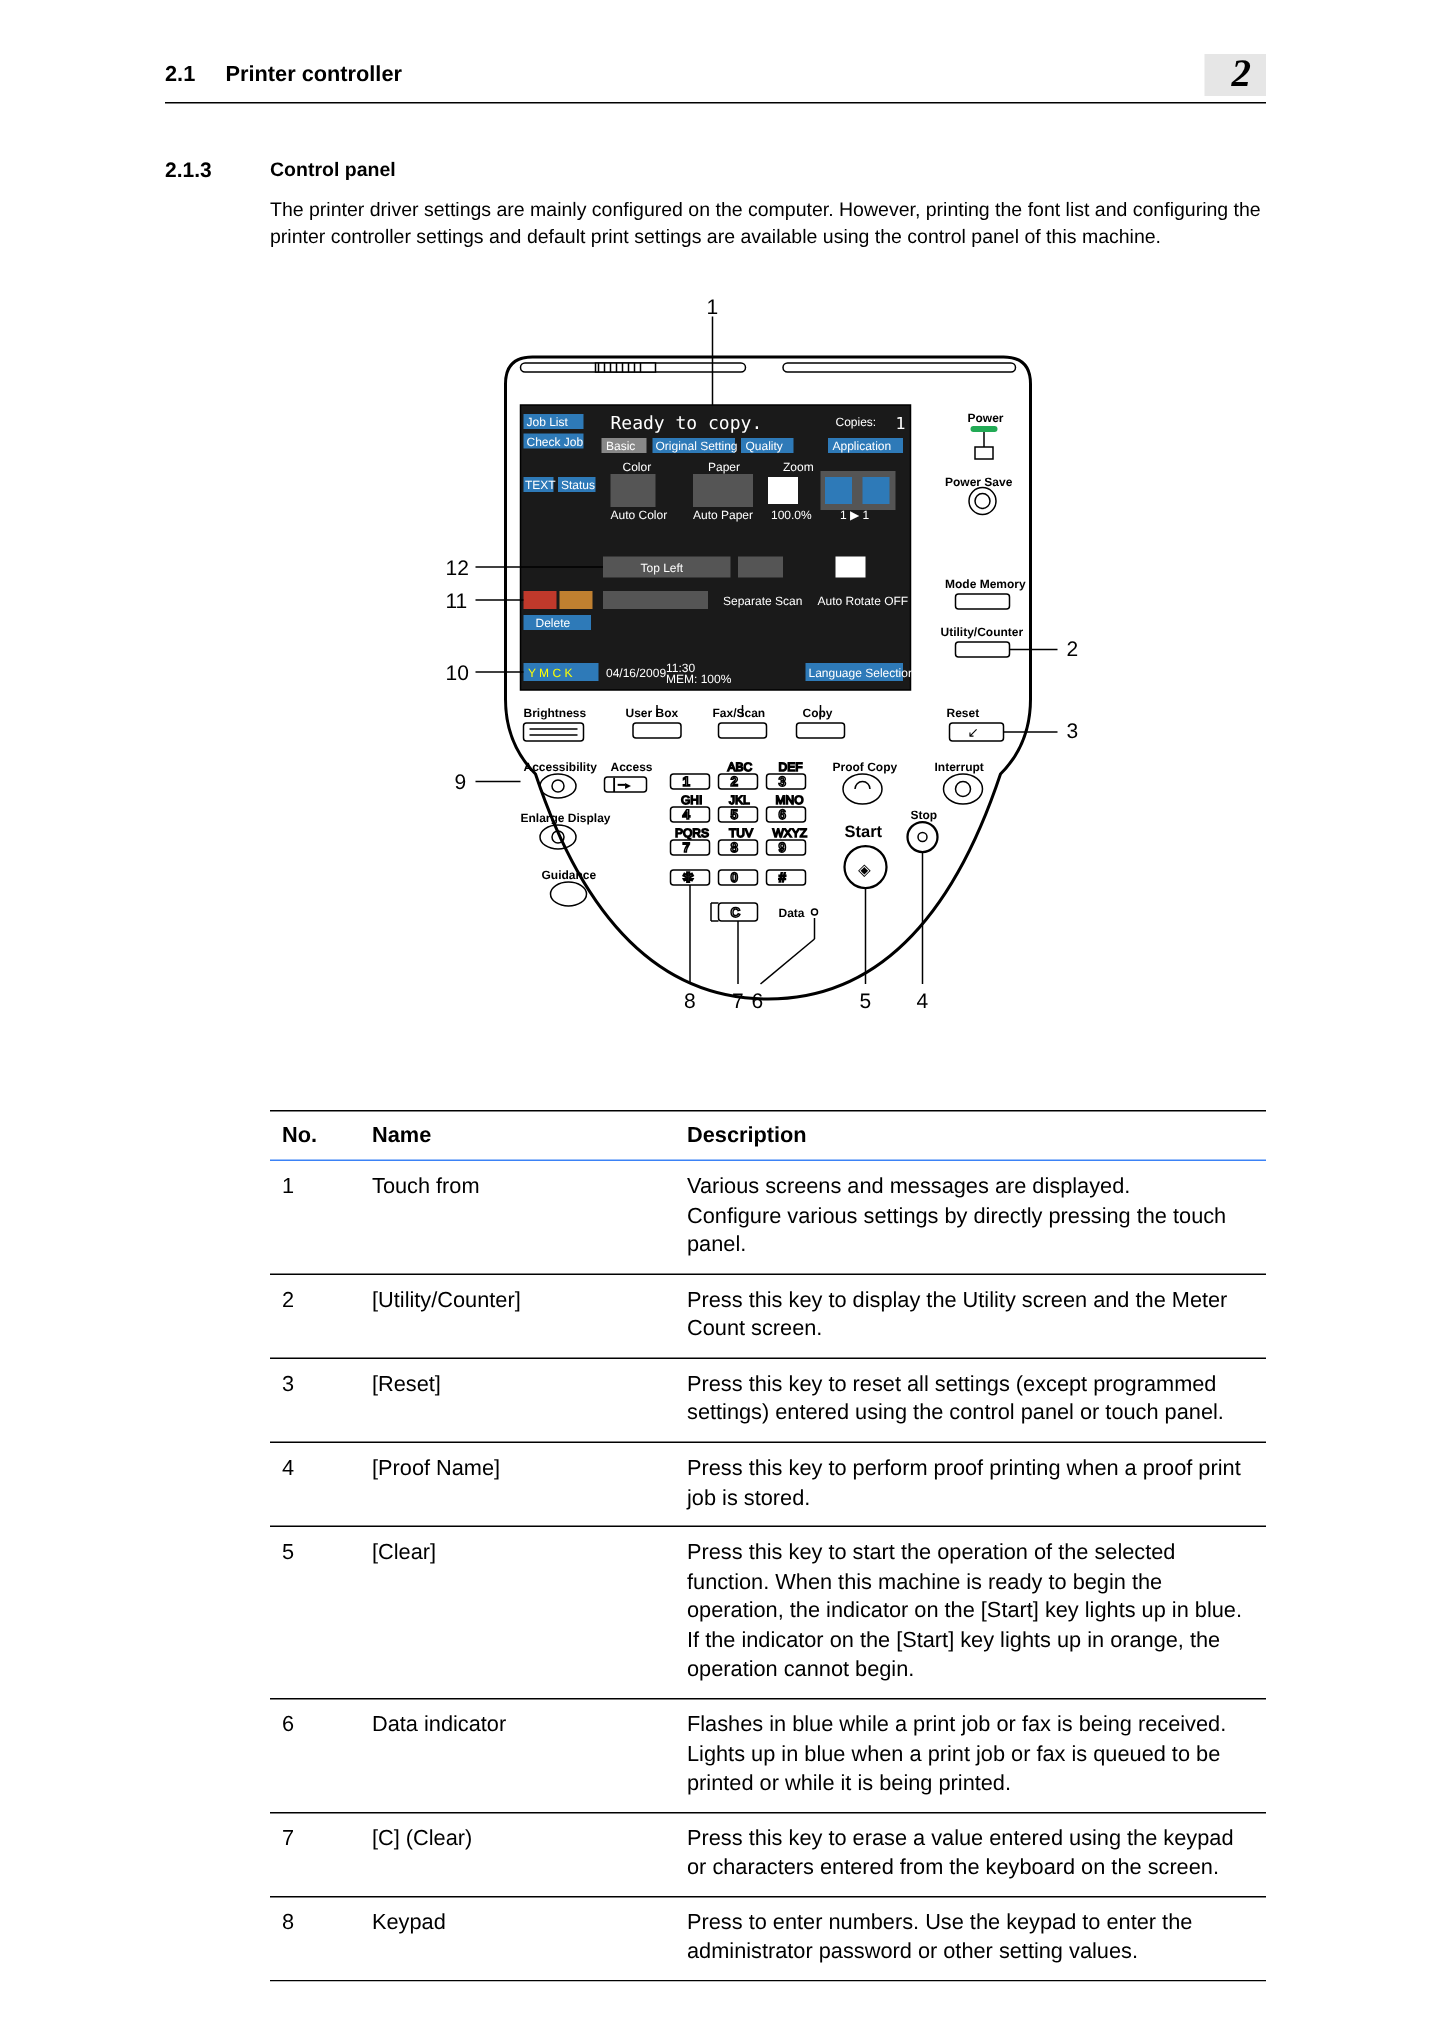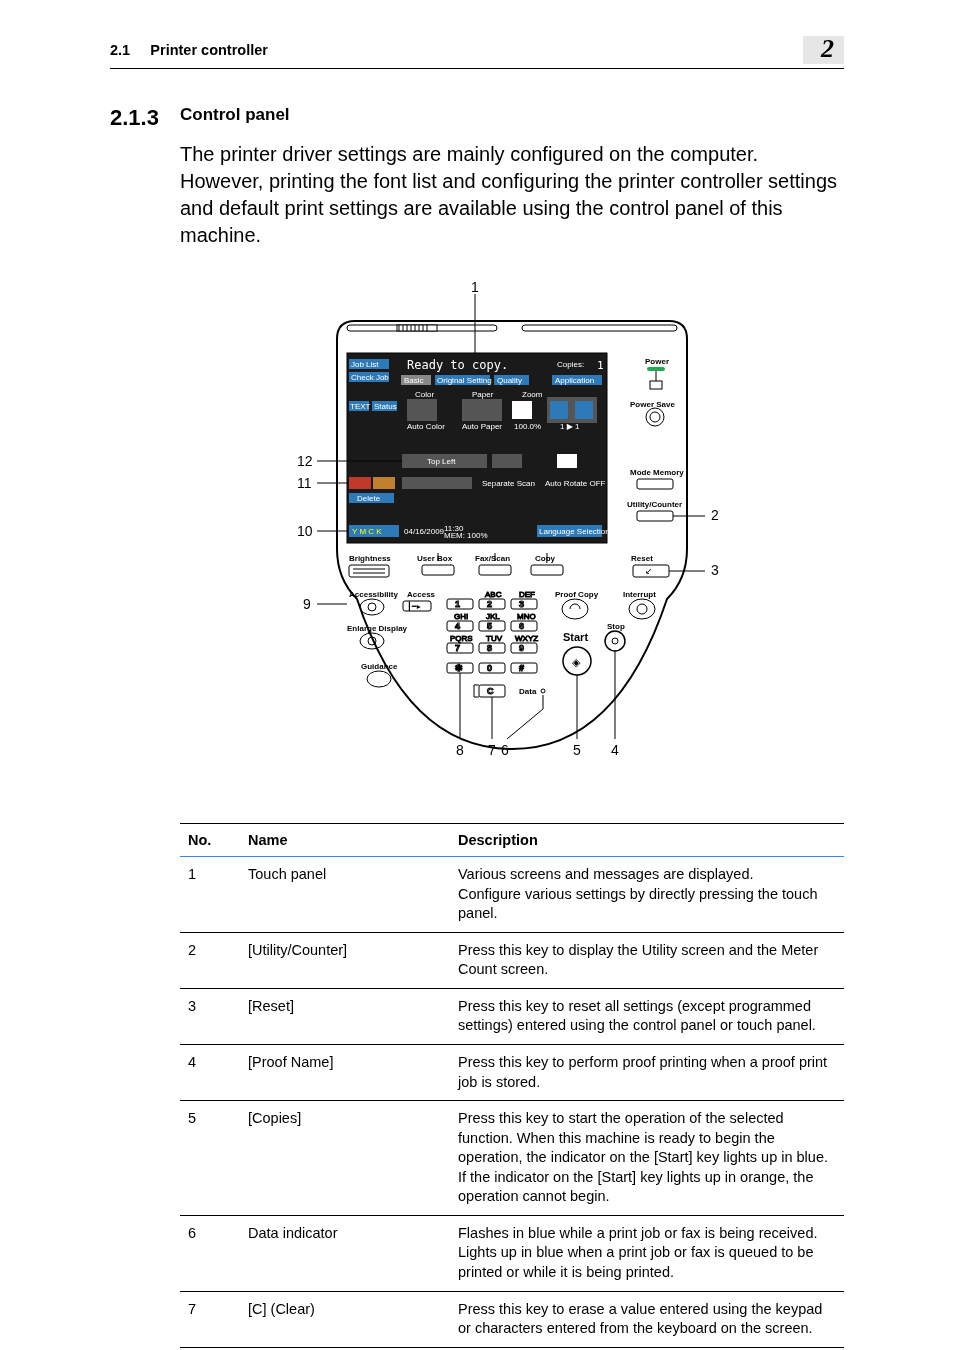--- a/index.html
+++ b/index.html
@@ -46,7 +46,7 @@
   }
   .h3num {
     font-weight: bold;
-    font-size: 22px;
+    font-size: 14px;
     width: 70px;
   }
   .h3text {

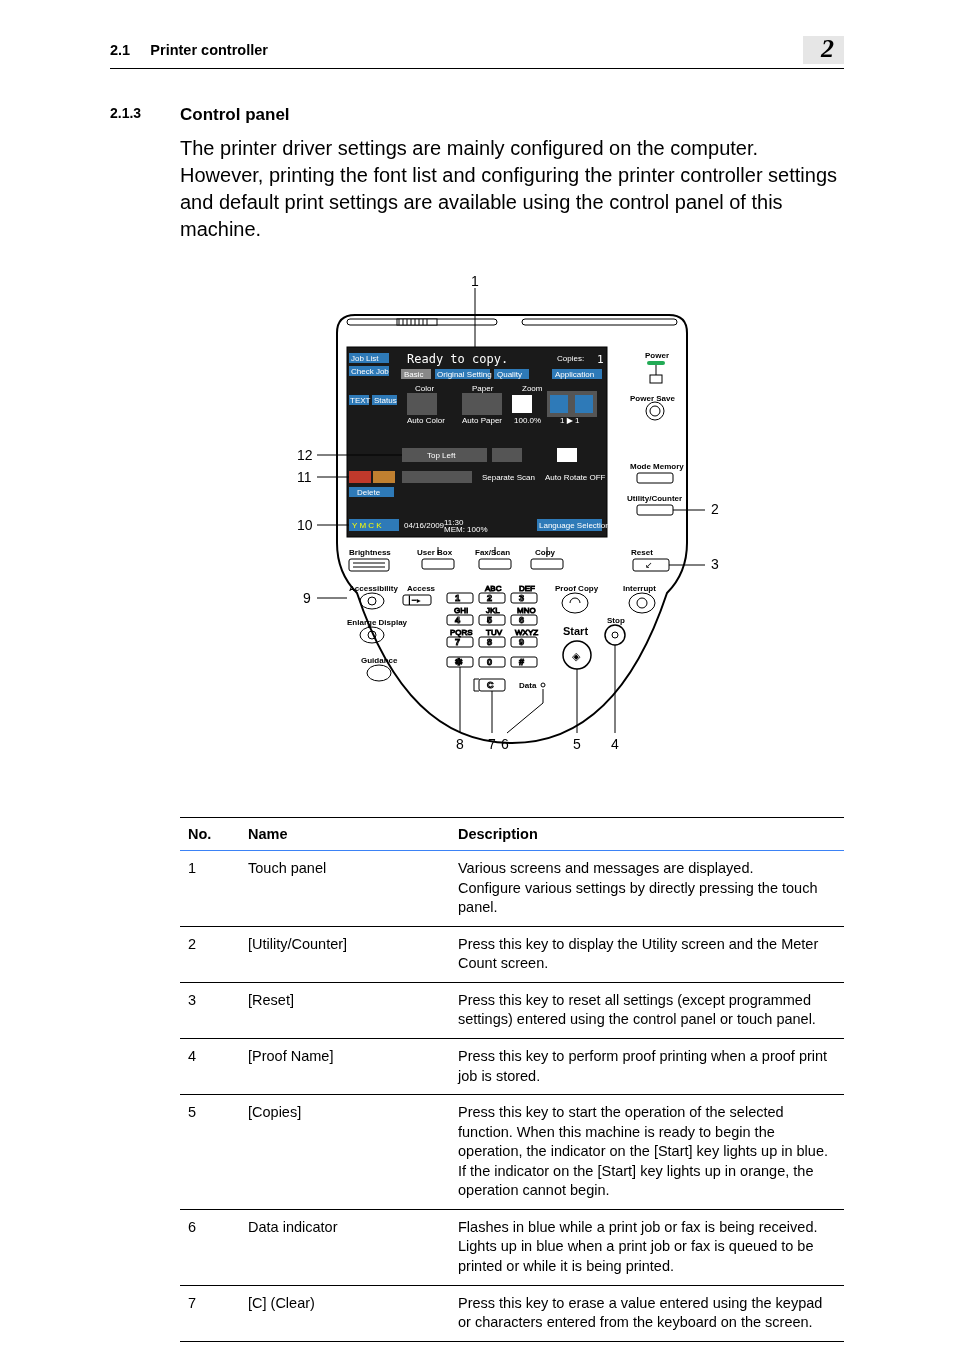--- a/index.html
+++ b/index.html
@@ -51,7 +51,7 @@
   }
   .h3text {
     font-weight: bold;
-    font-size: 17px;
+    font-size: 13px;
   }
   .para {
     margin: 10px 0 0 70px;

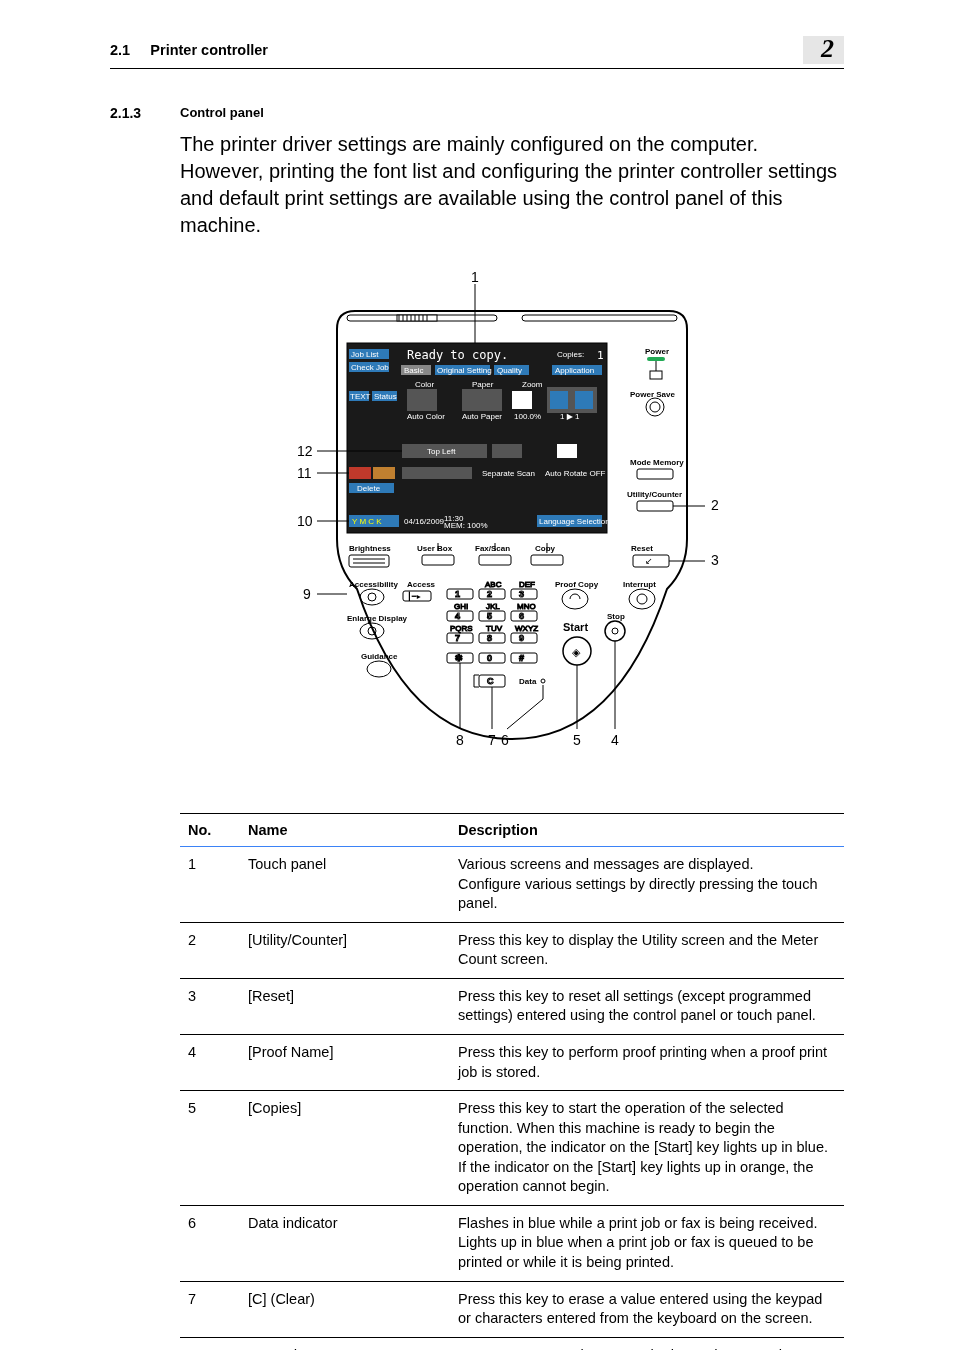--- a/index.html
+++ b/index.html
@@ -56,7 +56,7 @@
   .para {
     margin: 10px 0 0 70px;
     line-height: 1.35;
-    font-size: 20px;
+    font-size: 13px;
   }
 
   

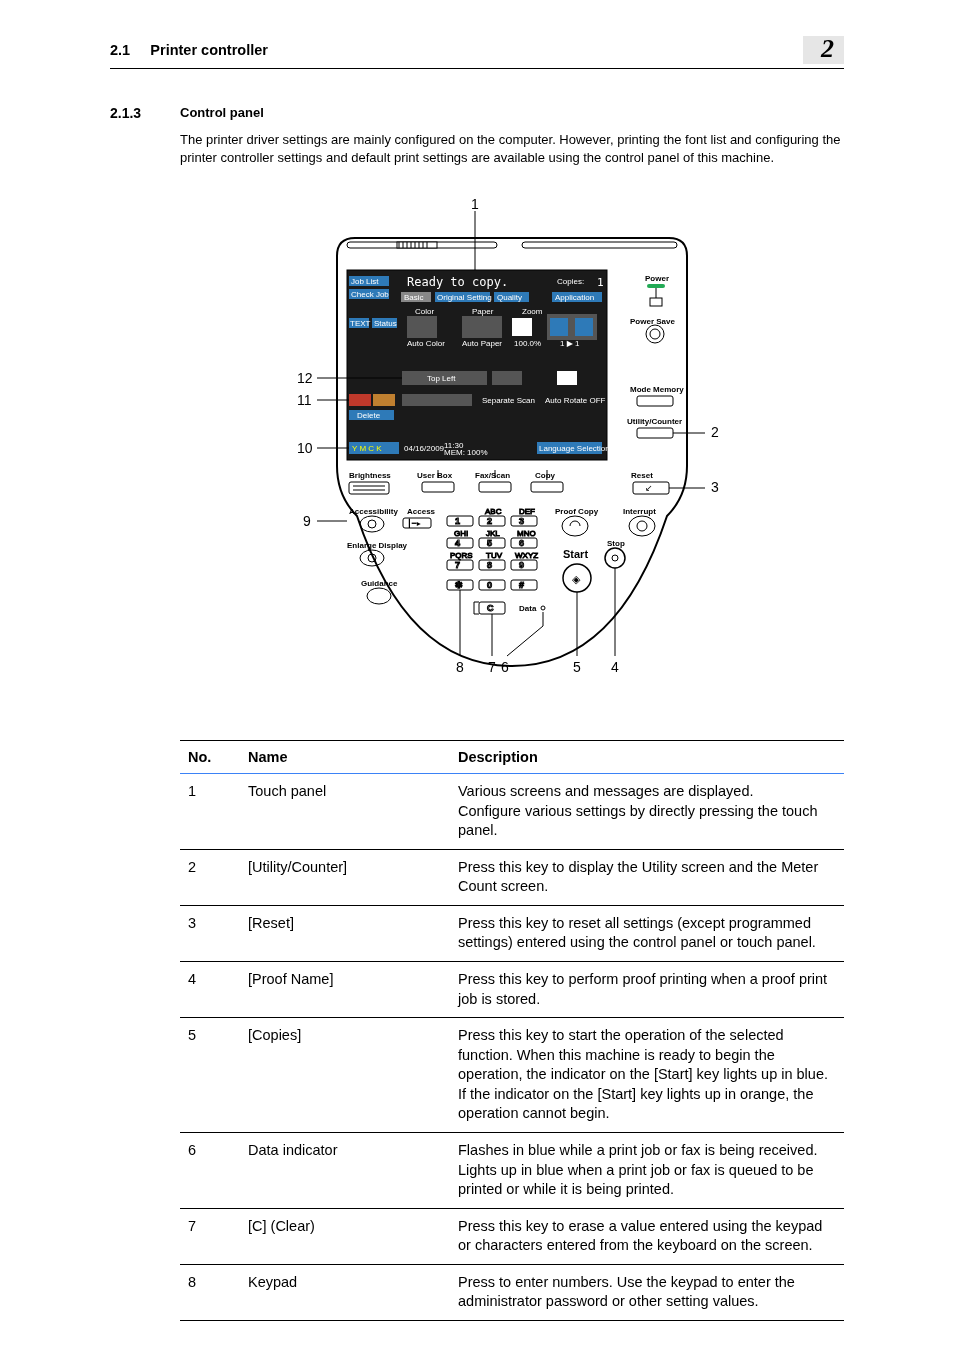--- a/index.html
+++ b/index.html
@@ -372,7 +372,7 @@
       <tbody id="table-body">
           <tr>
             <td>1</td>
-            <td>Touch panel</td>
+            <td>Touch from</td>
             <td style="white-space: pre-line;">Various screens and messages are displayed.
 Configure various settings by directly pressing the touch panel.</td>
           </tr>

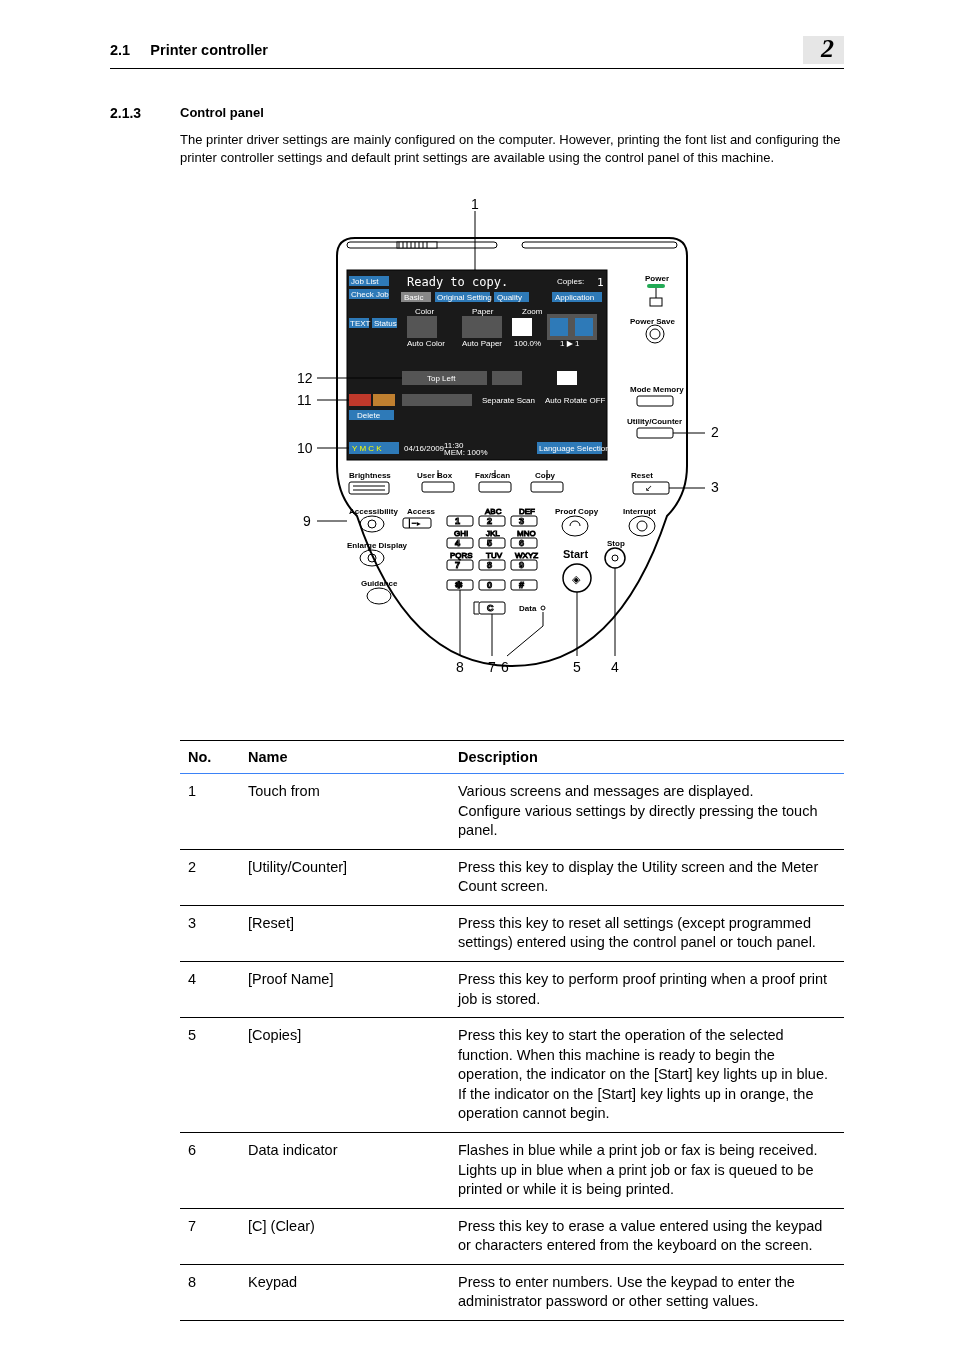--- a/index.html
+++ b/index.html
@@ -393,7 +393,7 @@
           </tr>
           <tr>
             <td>5</td>
-            <td>[Copies]</td>
+            <td>[Clear]</td>
             <td style="white-space: pre-line;">Press this key to start the operation of the selected function. When this machine is ready to begin the operation, the indicator on the [Start] key lights up in blue. If the indicator on the [Start] key lights up in orange, the operation cannot begin.</td>
           </tr>
           <tr>

